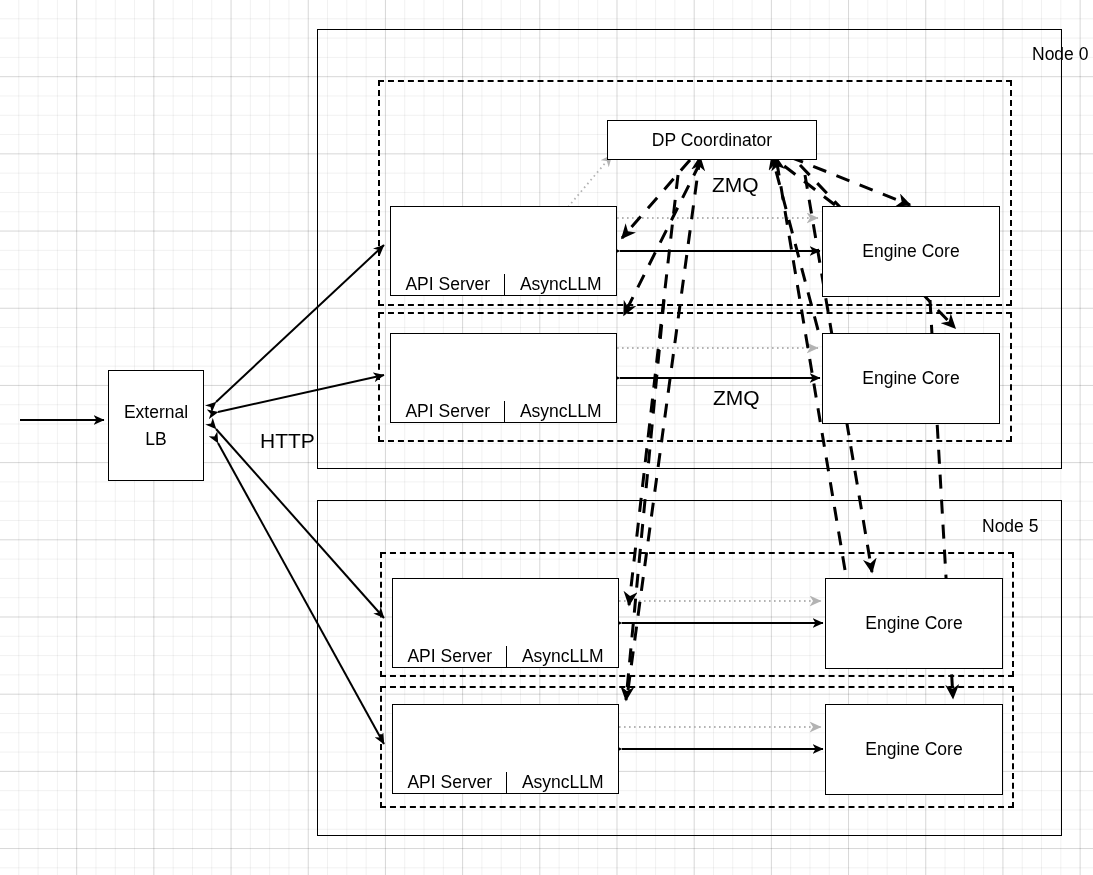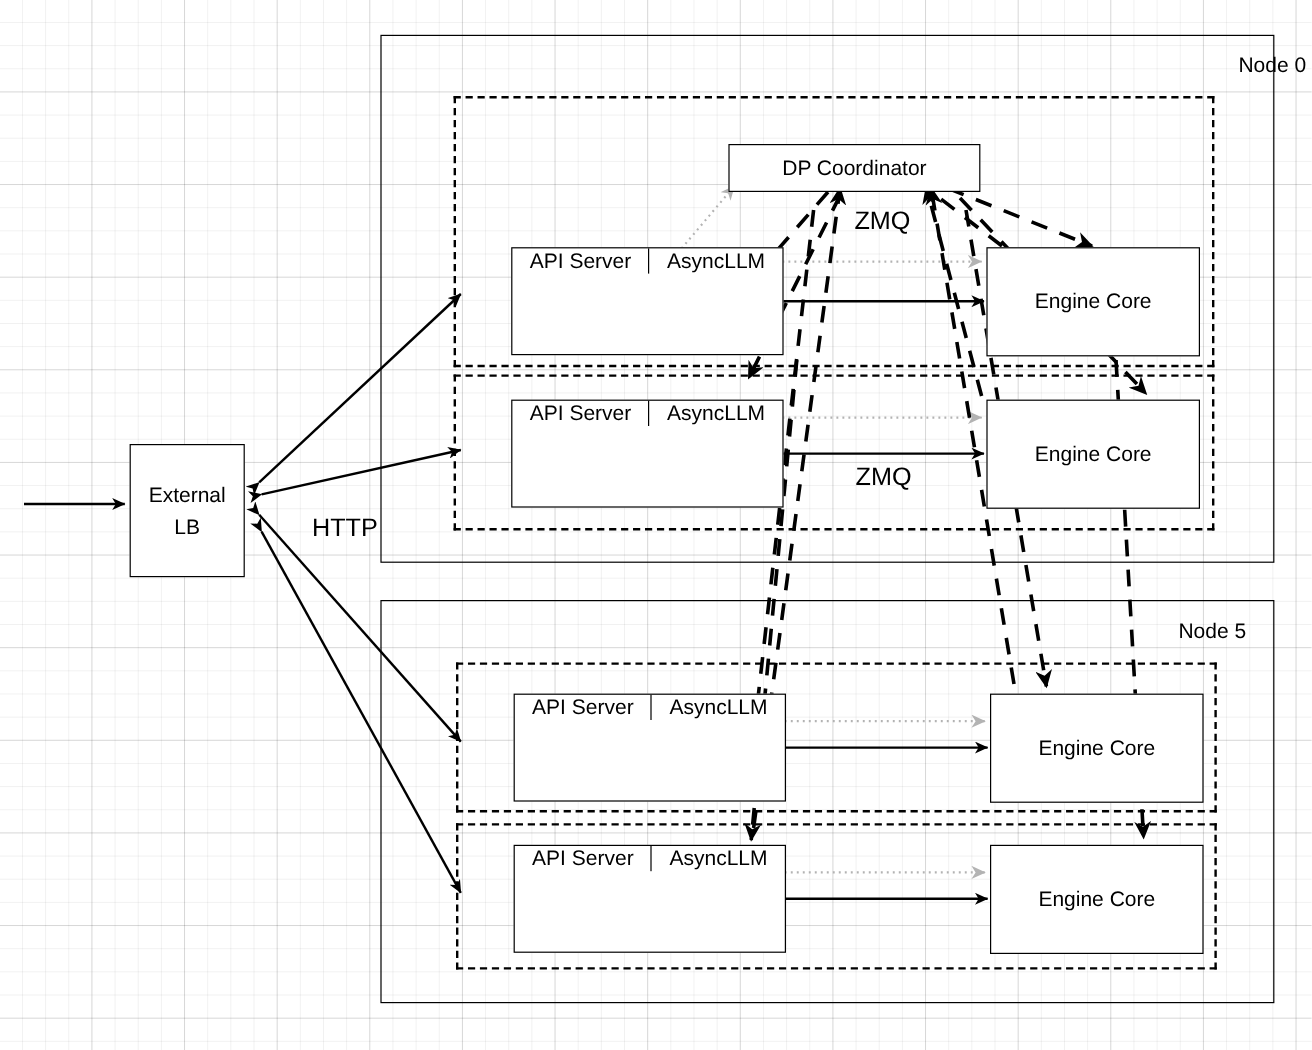--- a/index.html
+++ b/index.html
@@ -62,8 +62,7 @@
     background:#ffffff;
     box-sizing:border-box;
     display:flex;
-    align-items:flex-start;
-    margin-left:36px;
+    align-items:flex-end;
   }
   .split-box > .cell{
     display:flex;align-items:center;justify-content:center;

